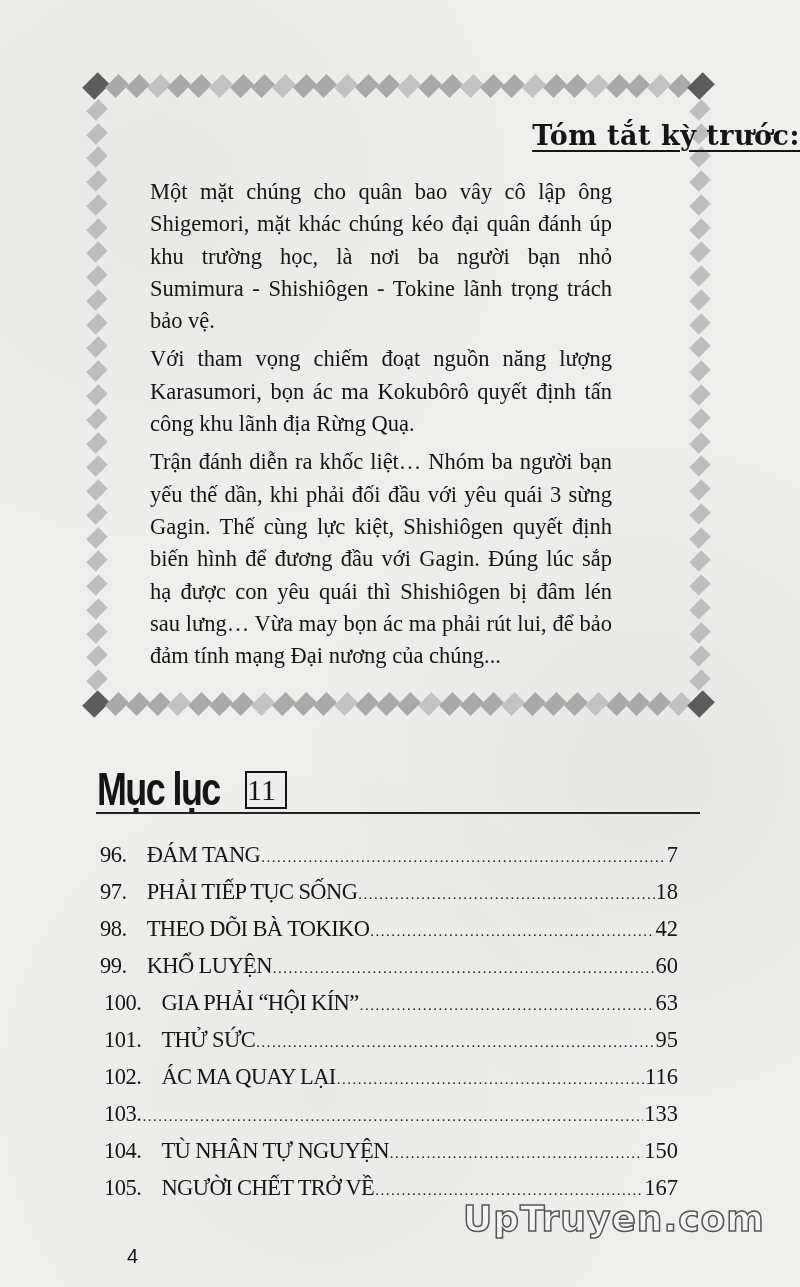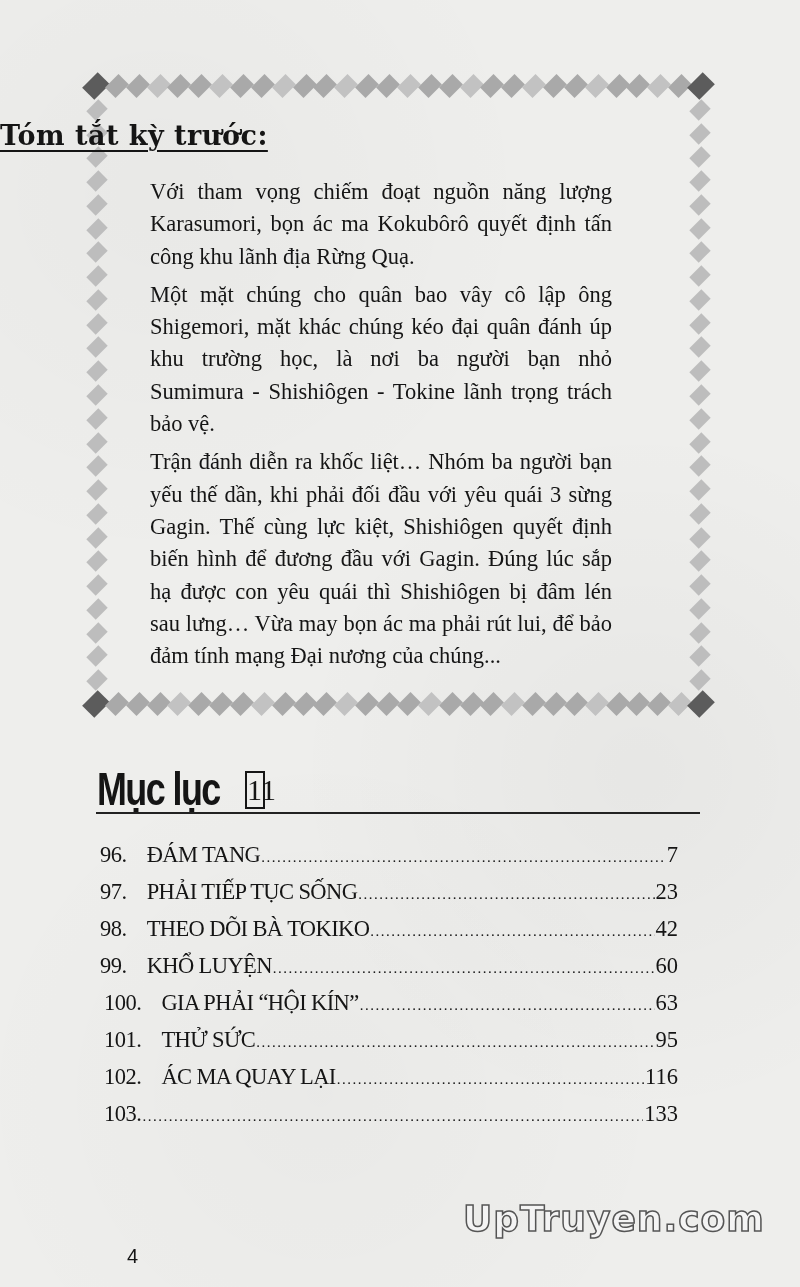--- a/index.html
+++ b/index.html
@@ -28,7 +28,7 @@
   .diamond.side { background: #bdbdbd; width: 17px; height: 17px; }
 
   .summary-title {
-    position: absolute; left: 0; width: 800px; top: 120px; text-align: left;
+    position: absolute; left: 0; width: 800px; top: 120px; text-align: right;
     font-family: "DejaVu Serif", serif; font-weight: bold; font-size: 27px;
     letter-spacing: 0.5px;
   }

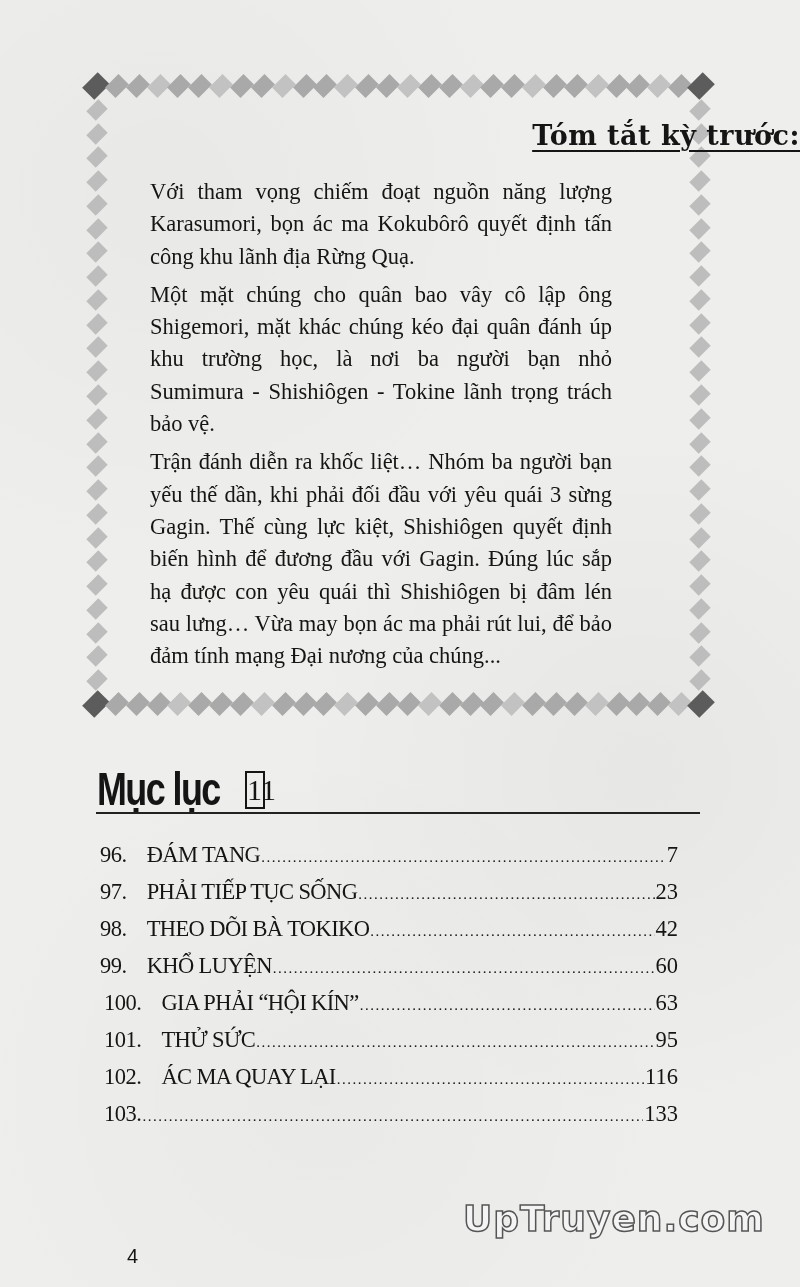--- a/index.html
+++ b/index.html
@@ -209,8 +209,8 @@
 </div>
 
 <div class="summary-body">
+  <p>Một mặt chúng cho quân bao vây cô lập ông Shigemori, mặt khác chúng kéo đại quân đánh úp khu trường học, là nơi ba người bạn nhỏ Sumimura - Shishiôgen - Tokine lãnh trọng trách bảo vệ.</p>
   <p>Với tham vọng chiếm đoạt nguồn năng lượng Karasumori, bọn ác ma Kokubôrô quyết định tấn công khu lãnh địa Rừng Quạ.</p>
-  <p>Một mặt chúng cho quân bao vây cô lập ông Shigemori, mặt khác chúng kéo đại quân đánh úp khu trường học, là nơi ba người bạn nhỏ Sumimura - Shishiôgen - Tokine lãnh trọng trách bảo vệ.</p>
   <p>Trận đánh diễn ra khốc liệt… Nhóm ba người bạn yếu thế dần, khi phải đối đầu với yêu quái 3 sừng Gagin. Thế cùng lực kiệt, Shishiôgen quyết định biến hình để đương đầu với Gagin. Đúng lúc sắp hạ được con yêu quái thì Shishiôgen bị đâm lén sau lưng… Vừa may bọn ác ma phải rút lui, để bảo đảm tính mạng Đại nương của chúng...</p>
 </div>
 

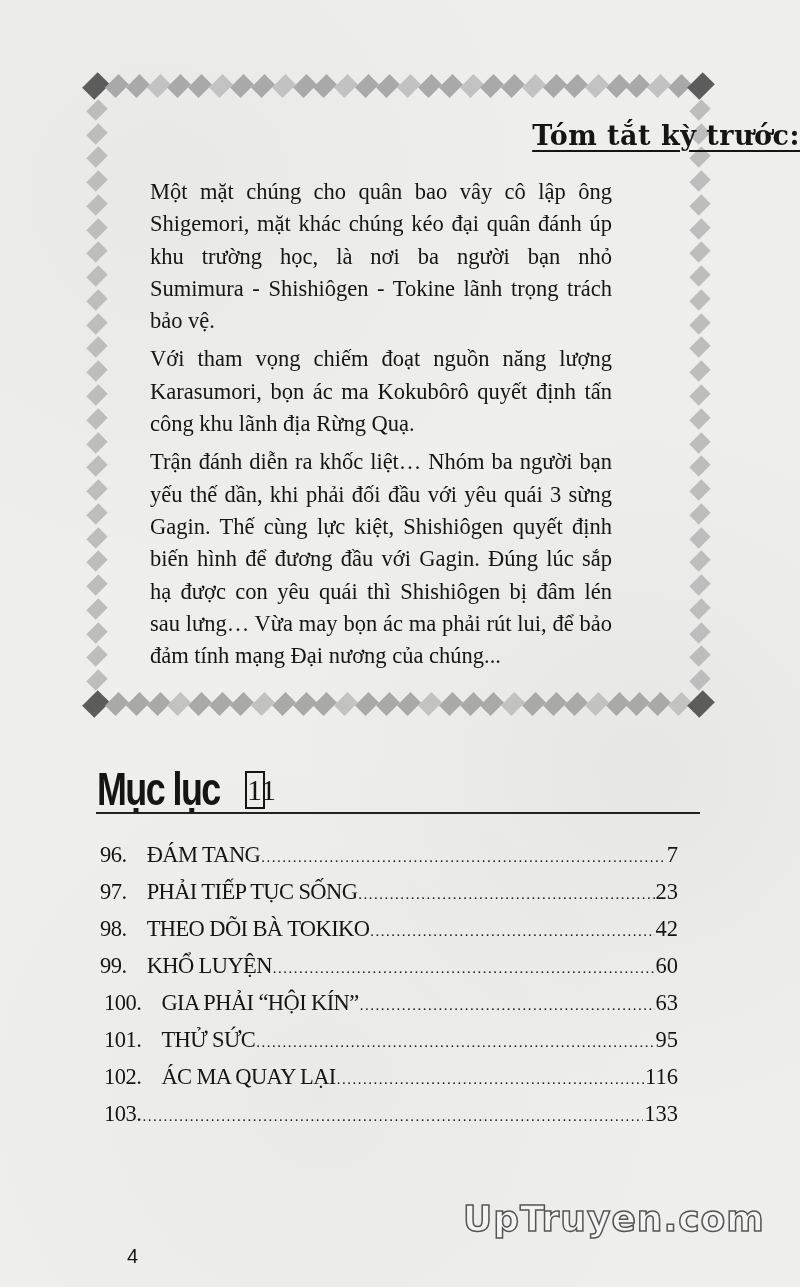--- a/index.html
+++ b/index.html
@@ -51,10 +51,10 @@
     width: 140px; white-space: nowrap;
   }
   .toc-heading .volume {
-    margin-left: 8px; margin-bottom: 3px; width: 20px; height: 38px;
+    margin-left: 8px; margin-bottom: 3px; width: 42px; height: 38px;
     border: 2px solid #151515; box-sizing: border-box;
     font-family: "Liberation Serif", serif; font-size: 30px; line-height: 34px;
-    text-align: right;
+    text-align: left;
   }
   .toc-rule {
     position: absolute; left: 96px; top: 812px; width: 604px; height: 2px; background: #222;

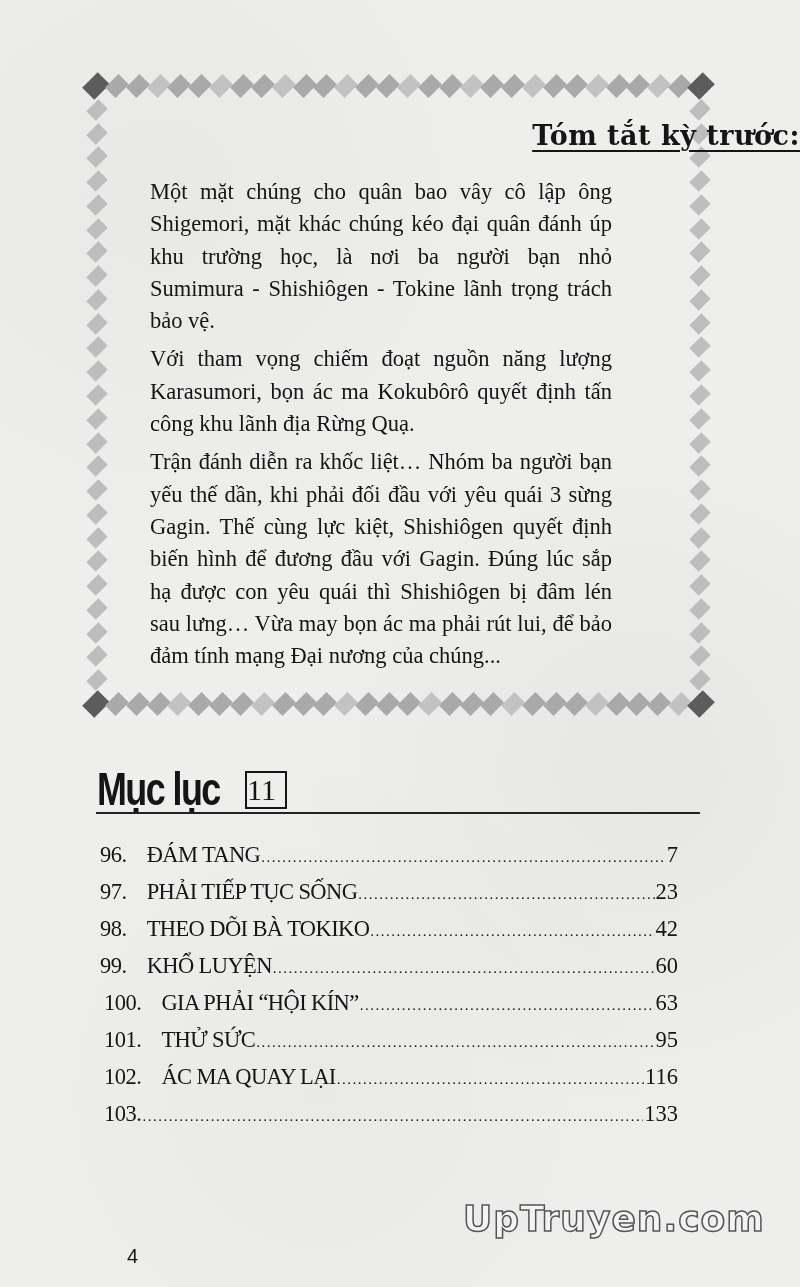--- a/index.html
+++ b/index.html
@@ -231,7 +231,7 @@
     <span class="num">97.</span>
       <span class="title">PHẢI TIẾP TỤC SỐNG</span>
       <span class="dots"></span>
-      <span class="page">23</span>
+      <span class="page">18</span>
   </li>
   <li class="toc-row">
     <span class="num">98.</span>

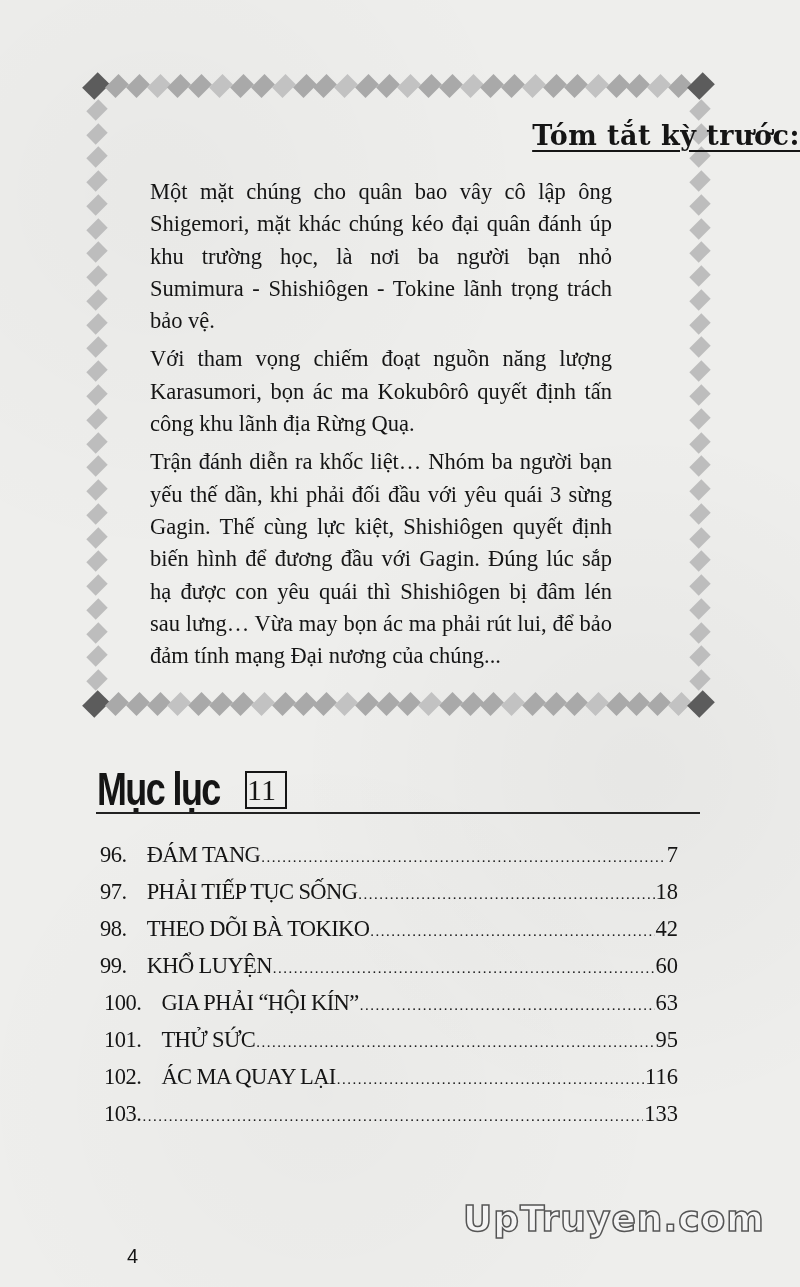--- a/index.html
+++ b/index.html
@@ -268,6 +268,12 @@
       <span class="dots"></span>
       <span class="page">133</span>
   </li>
+  <li class="toc-row indent">
+    <span class="num">104.</span>
+      <span class="title">TÙ NHÂN TỰ NGUYỆN</span>
+      <span class="dots"></span>
+      <span class="page">150</span>
+  </li>
 </ul>
 
 <div class="watermark">UpTruyen.com</div>

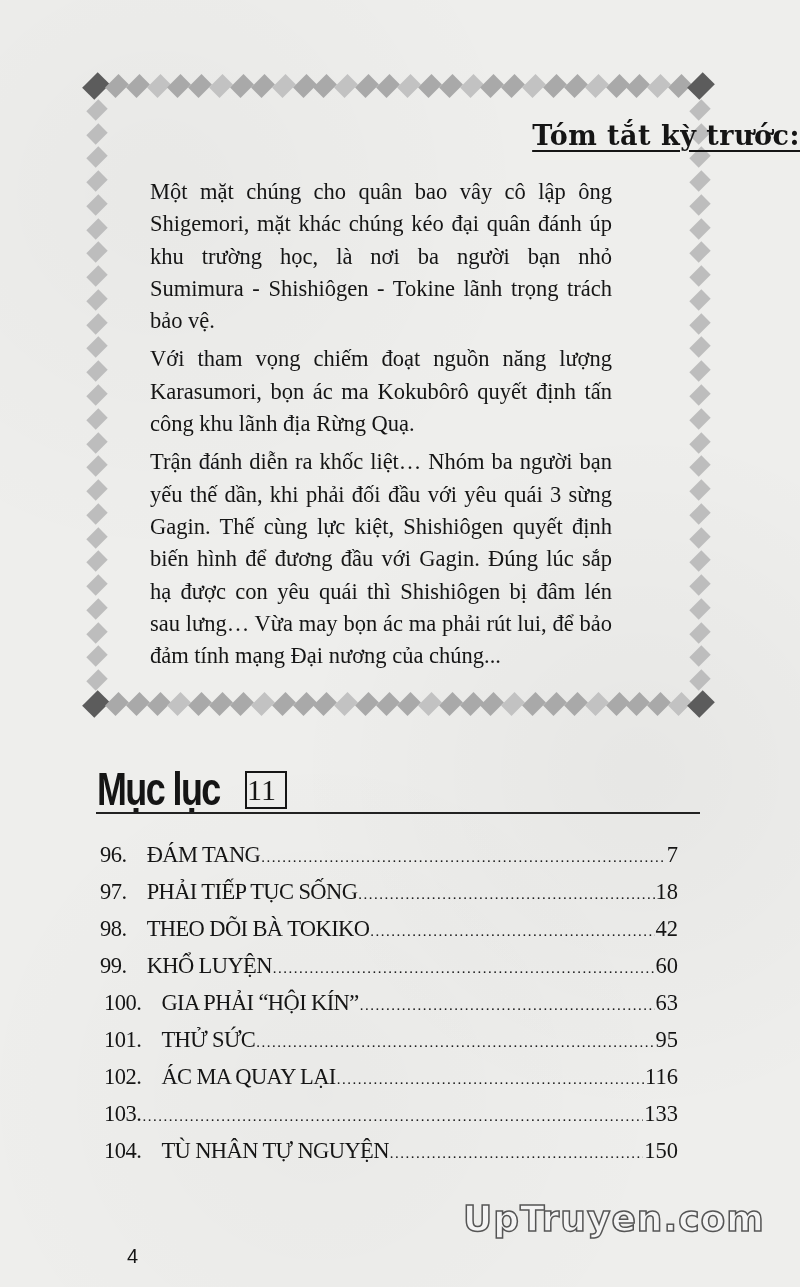--- a/index.html
+++ b/index.html
@@ -274,6 +274,12 @@
       <span class="dots"></span>
       <span class="page">150</span>
   </li>
+  <li class="toc-row indent">
+    <span class="num">105.</span>
+      <span class="title">NGƯỜI CHẾT TRỞ VỀ</span>
+      <span class="dots"></span>
+      <span class="page">167</span>
+  </li>
 </ul>
 
 <div class="watermark">UpTruyen.com</div>

